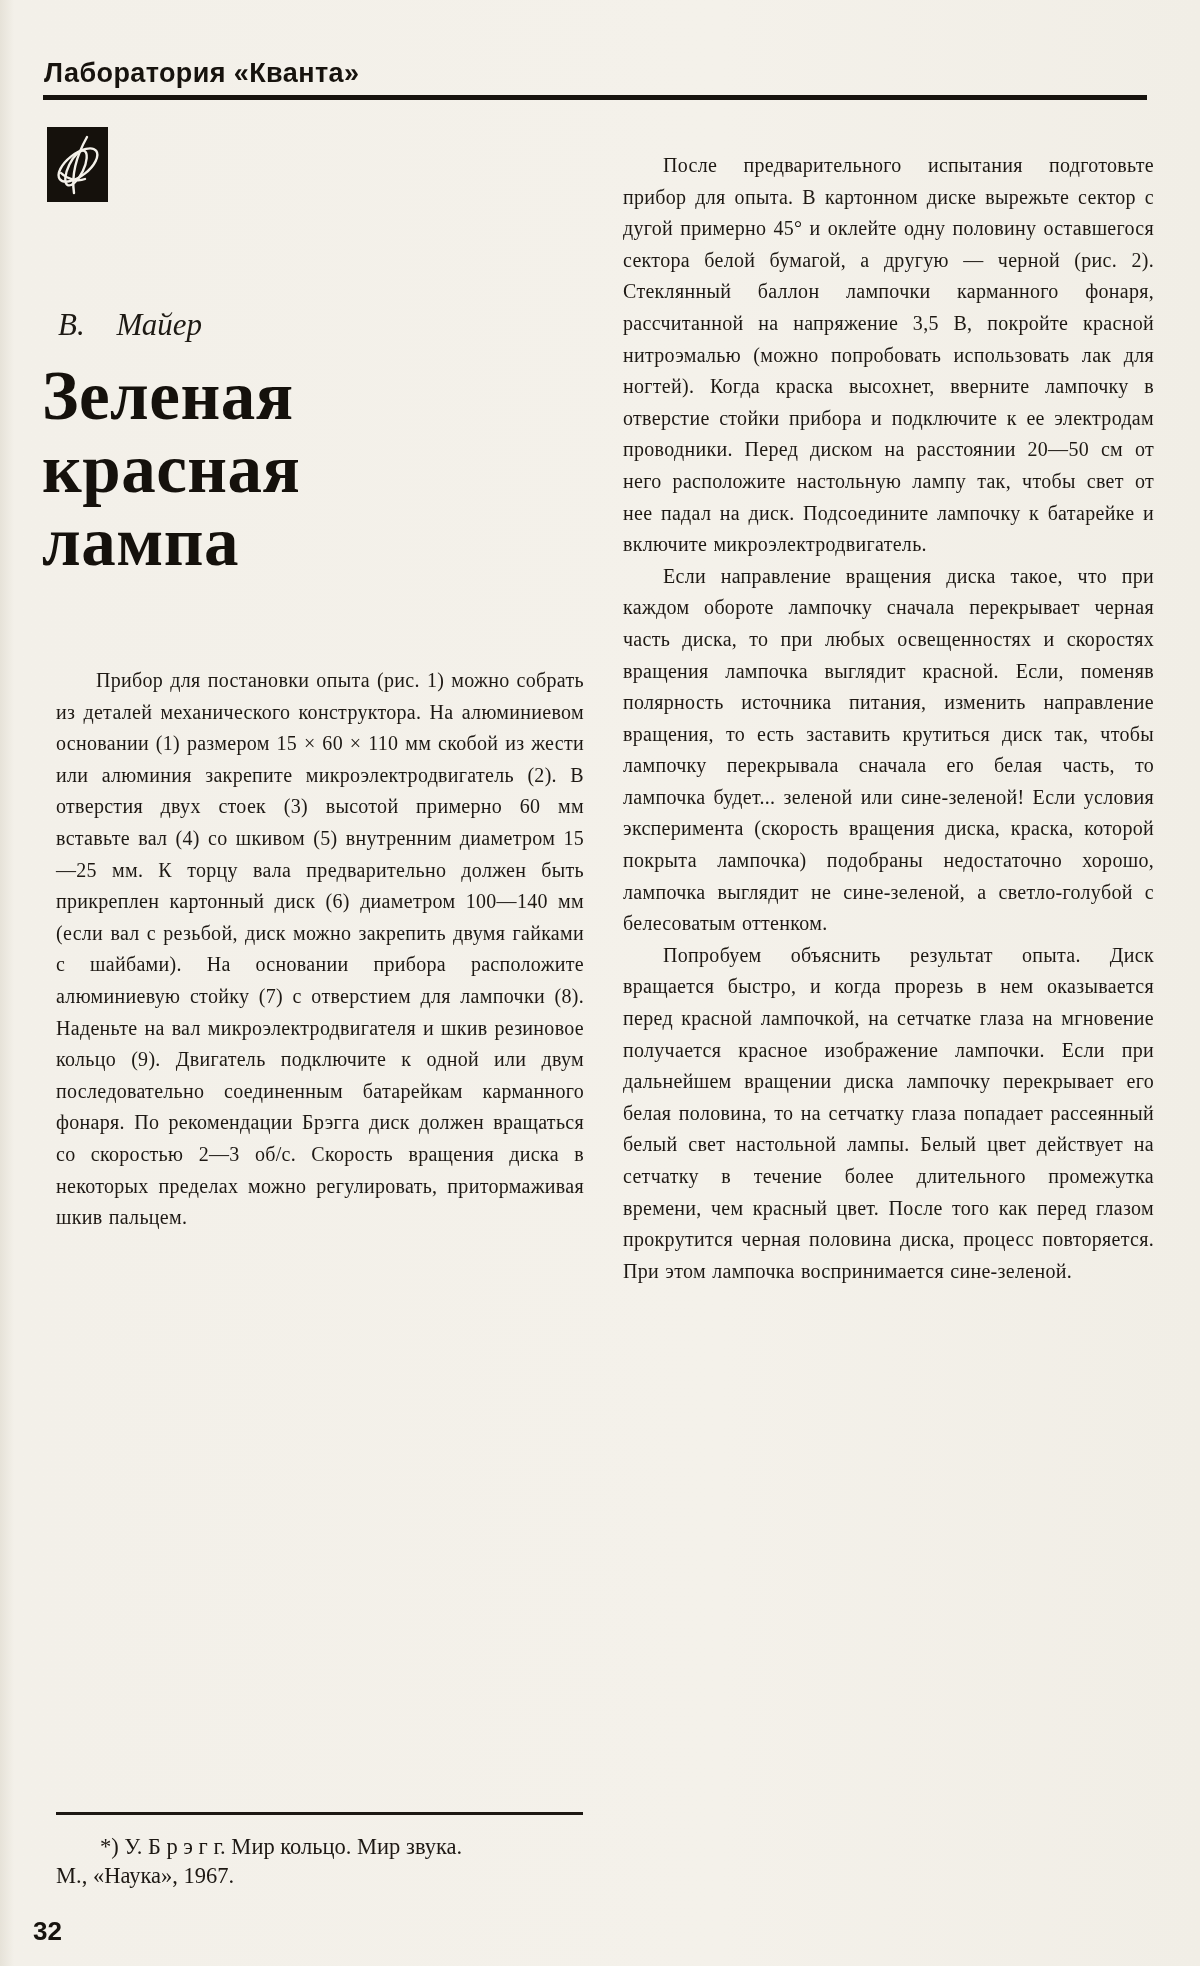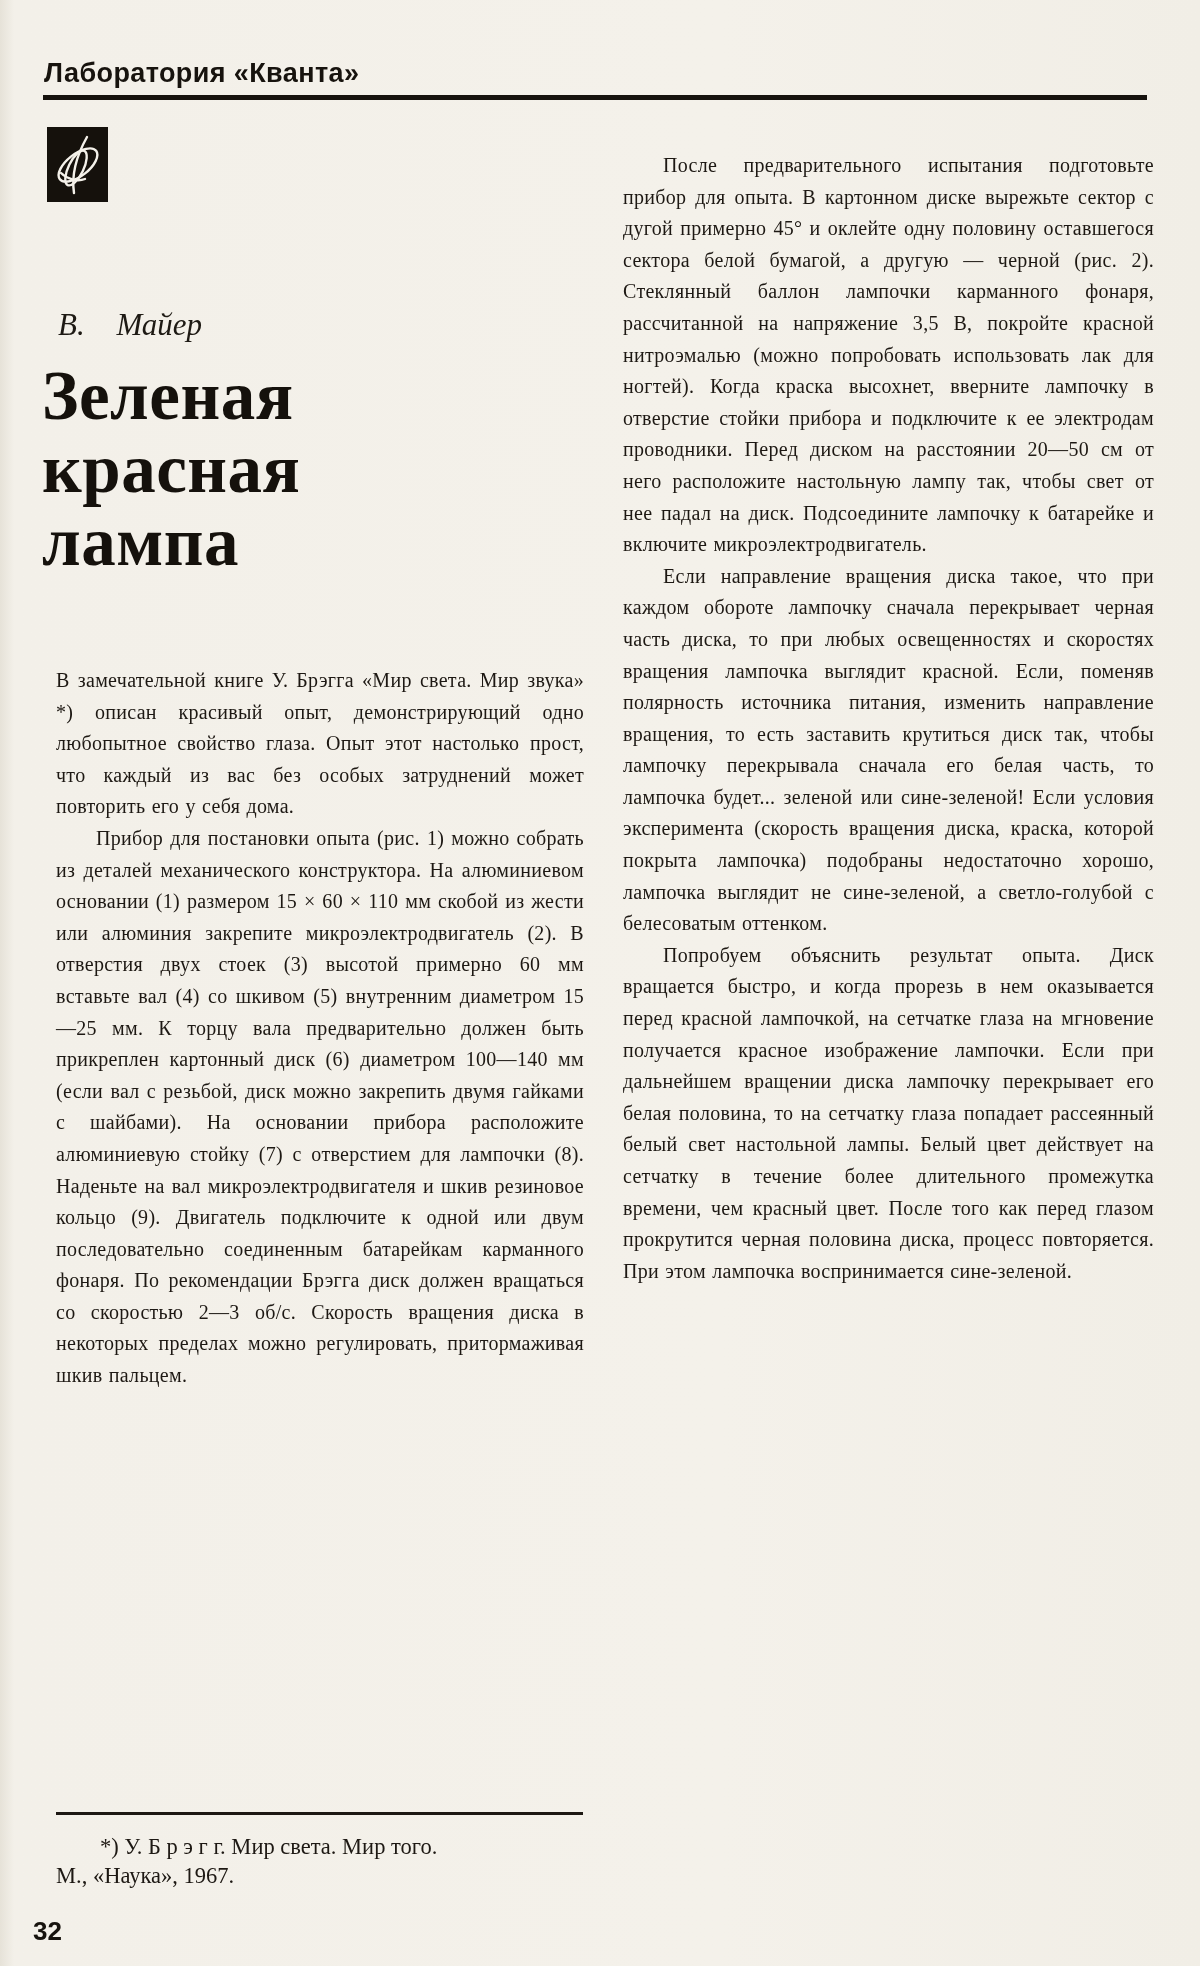--- a/index.html
+++ b/index.html
@@ -93,7 +93,6 @@
   </h1>
 
   <div class="col col-left">
-    <p>В замечательной книге У. Брэгга «Мир света. Мир звука» *) описан красивый опыт, демонстрирующий одно любопытное свойство глаза. Опыт этот настолько прост, что каждый из вас без особых затруднений может повторить его у себя дома.</p>
     <p class="indent">Прибор для постановки опыта (рис. 1) можно собрать из деталей механического конструктора. На алюминиевом основании (1) размером 15 × 60 × 110 мм скобой из жести или алюминия закрепите микроэлектродвигатель (2). В отверстия двух стоек (3) высотой примерно 60 мм вставьте вал (4) со шкивом (5) внутренним диаметром 15—25 мм. К торцу вала предварительно должен быть прикреплен картонный диск (6) диаметром 100—140 мм (если вал с резьбой, диск можно закрепить двумя гайками с шайбами). На основании прибора расположите алюминиевую стойку (7) с отверстием для лампочки (8). Наденьте на вал микроэлектродвигателя и шкив резиновое кольцо (9). Двигатель подключите к одной или двум последовательно соединенным батарейкам карманного фонаря. По рекомендации Брэгга диск должен вращаться со скоростью 2—3 об/с. Скорость вращения диска в некоторых пределах можно регулировать, притормаживая шкив пальцем.</p>
   </div>
 

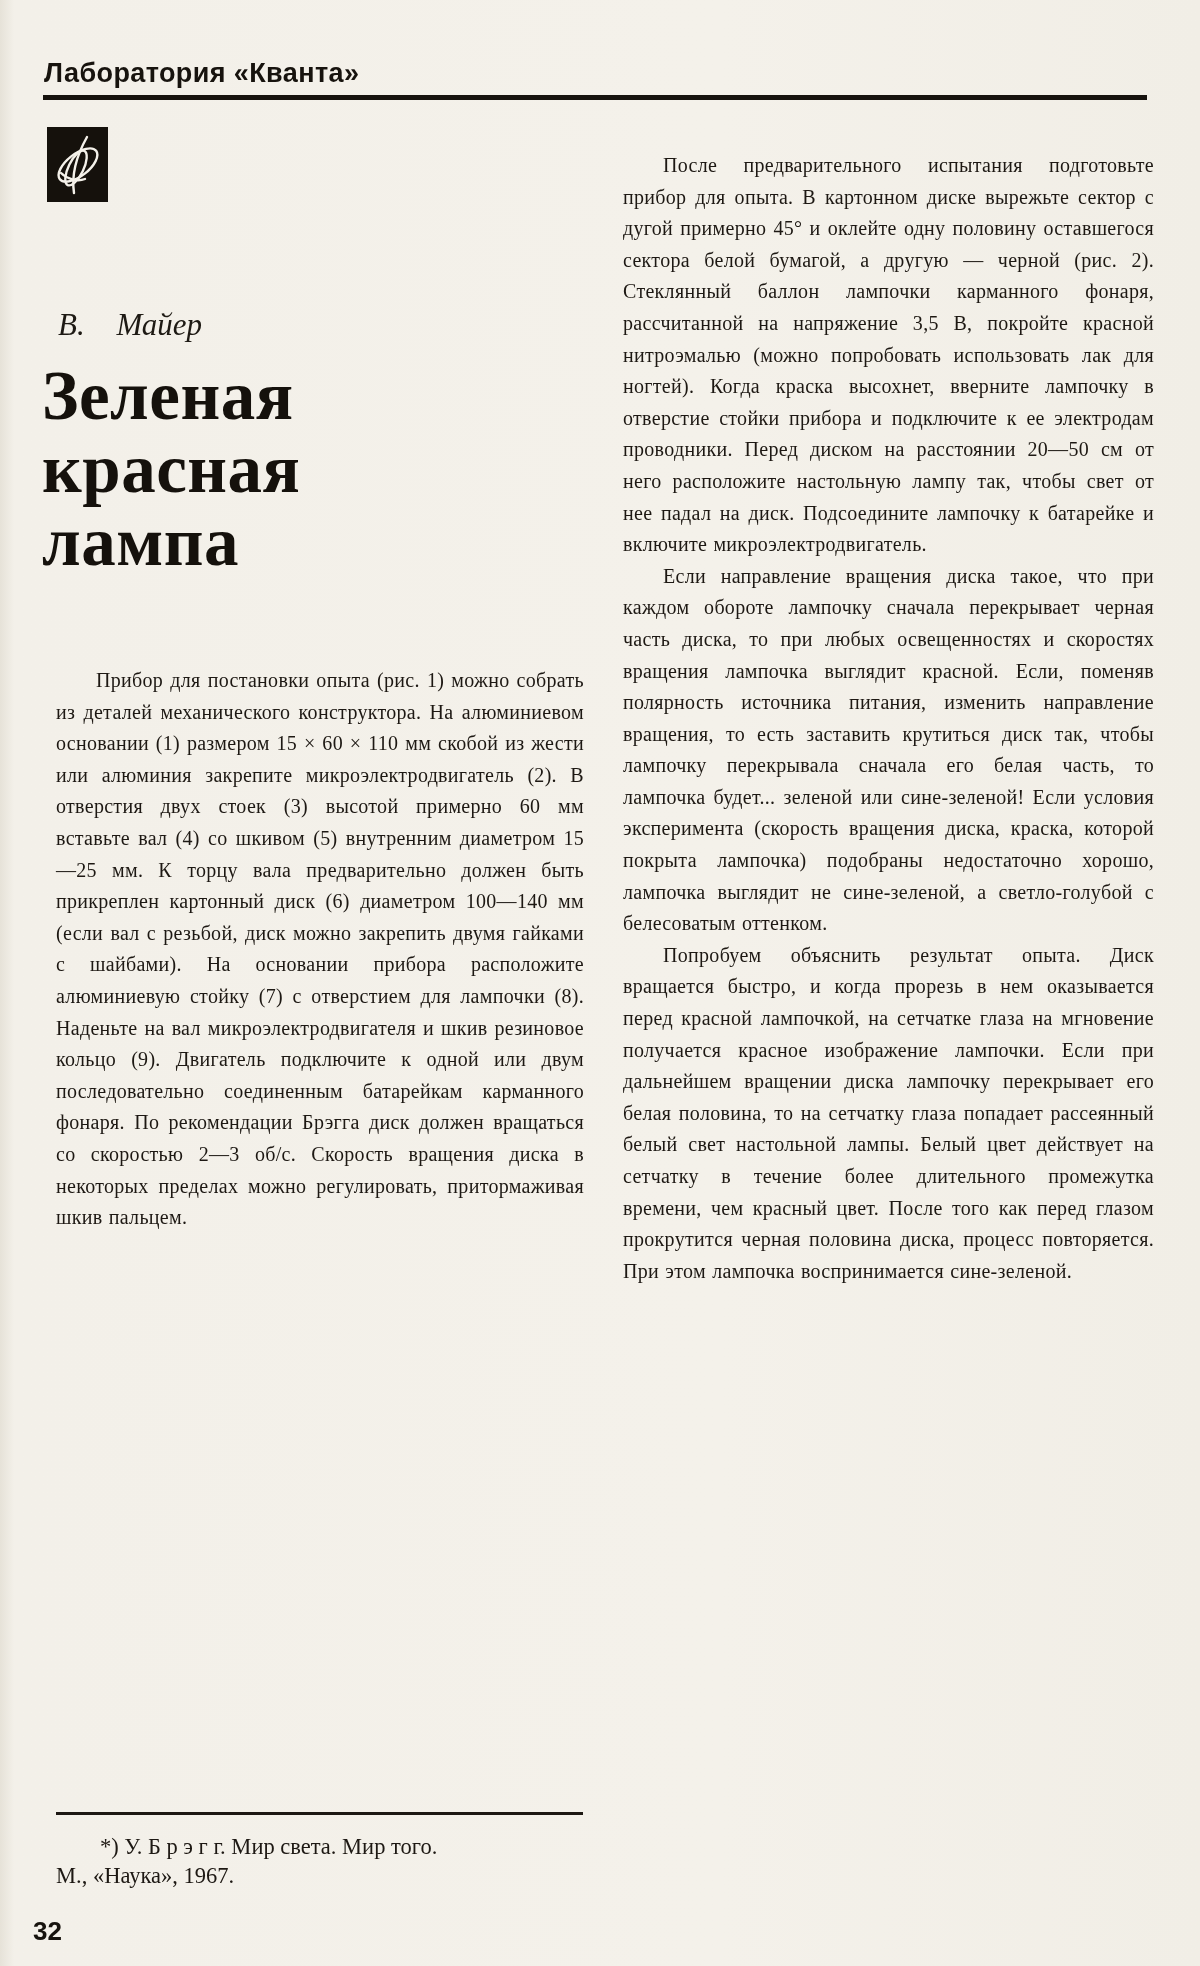--- a/index.html
+++ b/index.html
@@ -105,7 +105,7 @@
   <div class="footnote-rule"></div>
 
   <div class="footnote">
-    <div class="fn-line-1">*) У. Б р э г г. Мир света. Мир того.</div>
+    <div class="fn-line-1">*) У. Б р э г г. Мир кольцо. Мир звука.</div>
     <div class="fn-line-2">М., «Наука», 1967.</div>
   </div>
 

